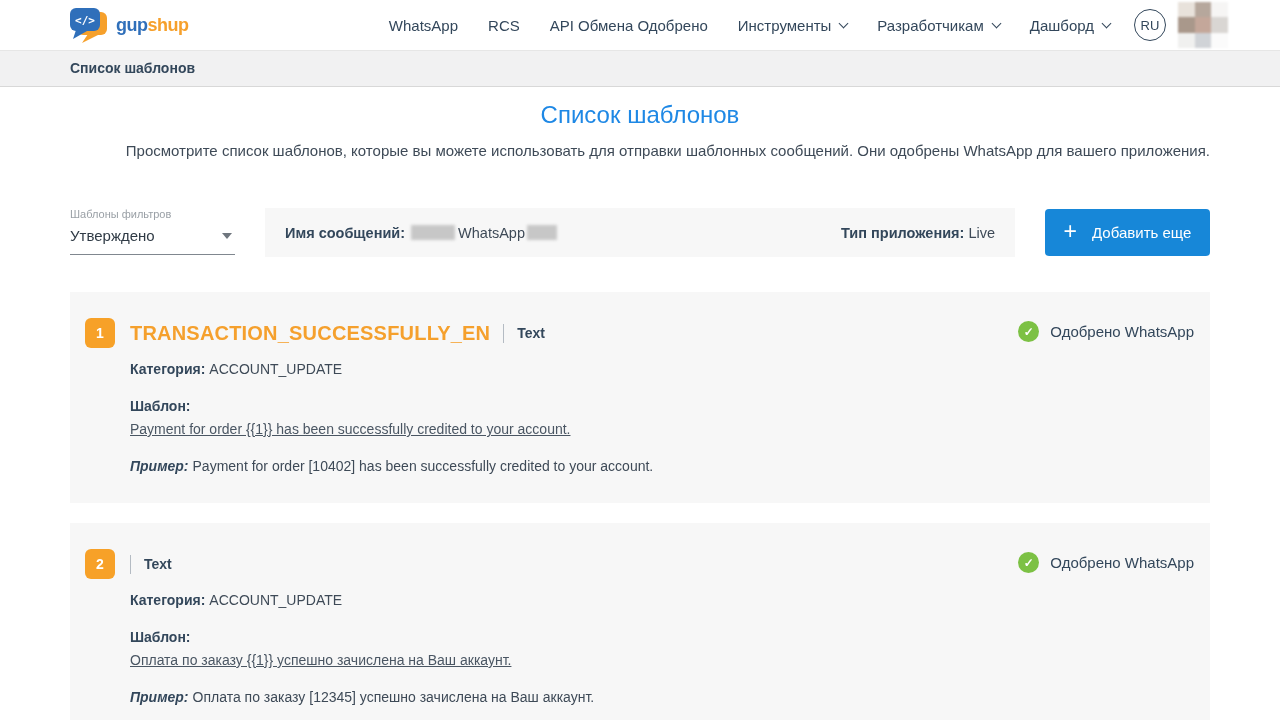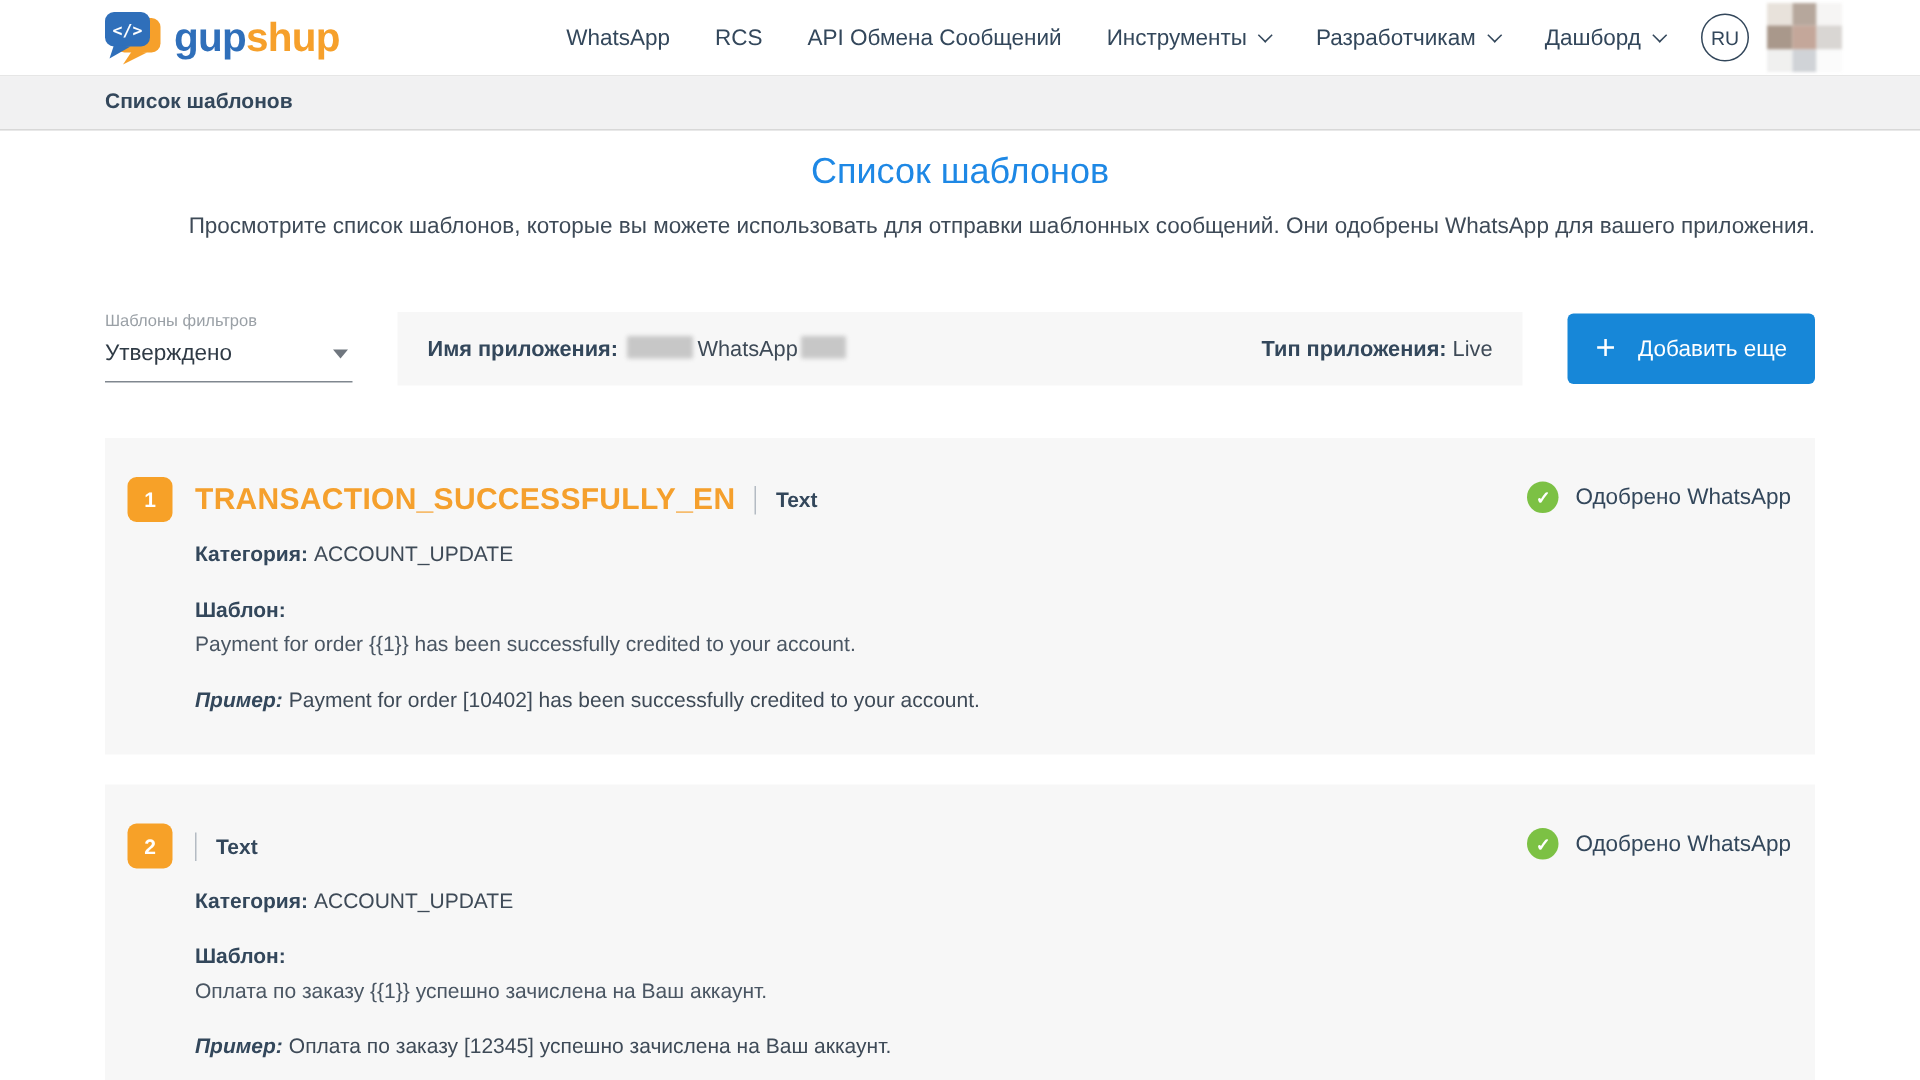--- a/index.html
+++ b/index.html
@@ -20,7 +20,7 @@
     border-bottom: 1px solid #e6e6e6;
   }
   .logo { display: flex; align-items: center; gap: 6px; cursor: pointer; }
-  .logo-text { font-size: 27px; font-weight: bold; letter-spacing: -0.5px; line-height: 1; }
+  .logo-text { font-size: 18px; font-weight: bold; letter-spacing: -0.5px; line-height: 1; }
   .logo-gup { color: #2f6fba; }
   .logo-shup { color: #f6a02b; }
   .nav { margin-left: auto; display: flex; align-items: center; }

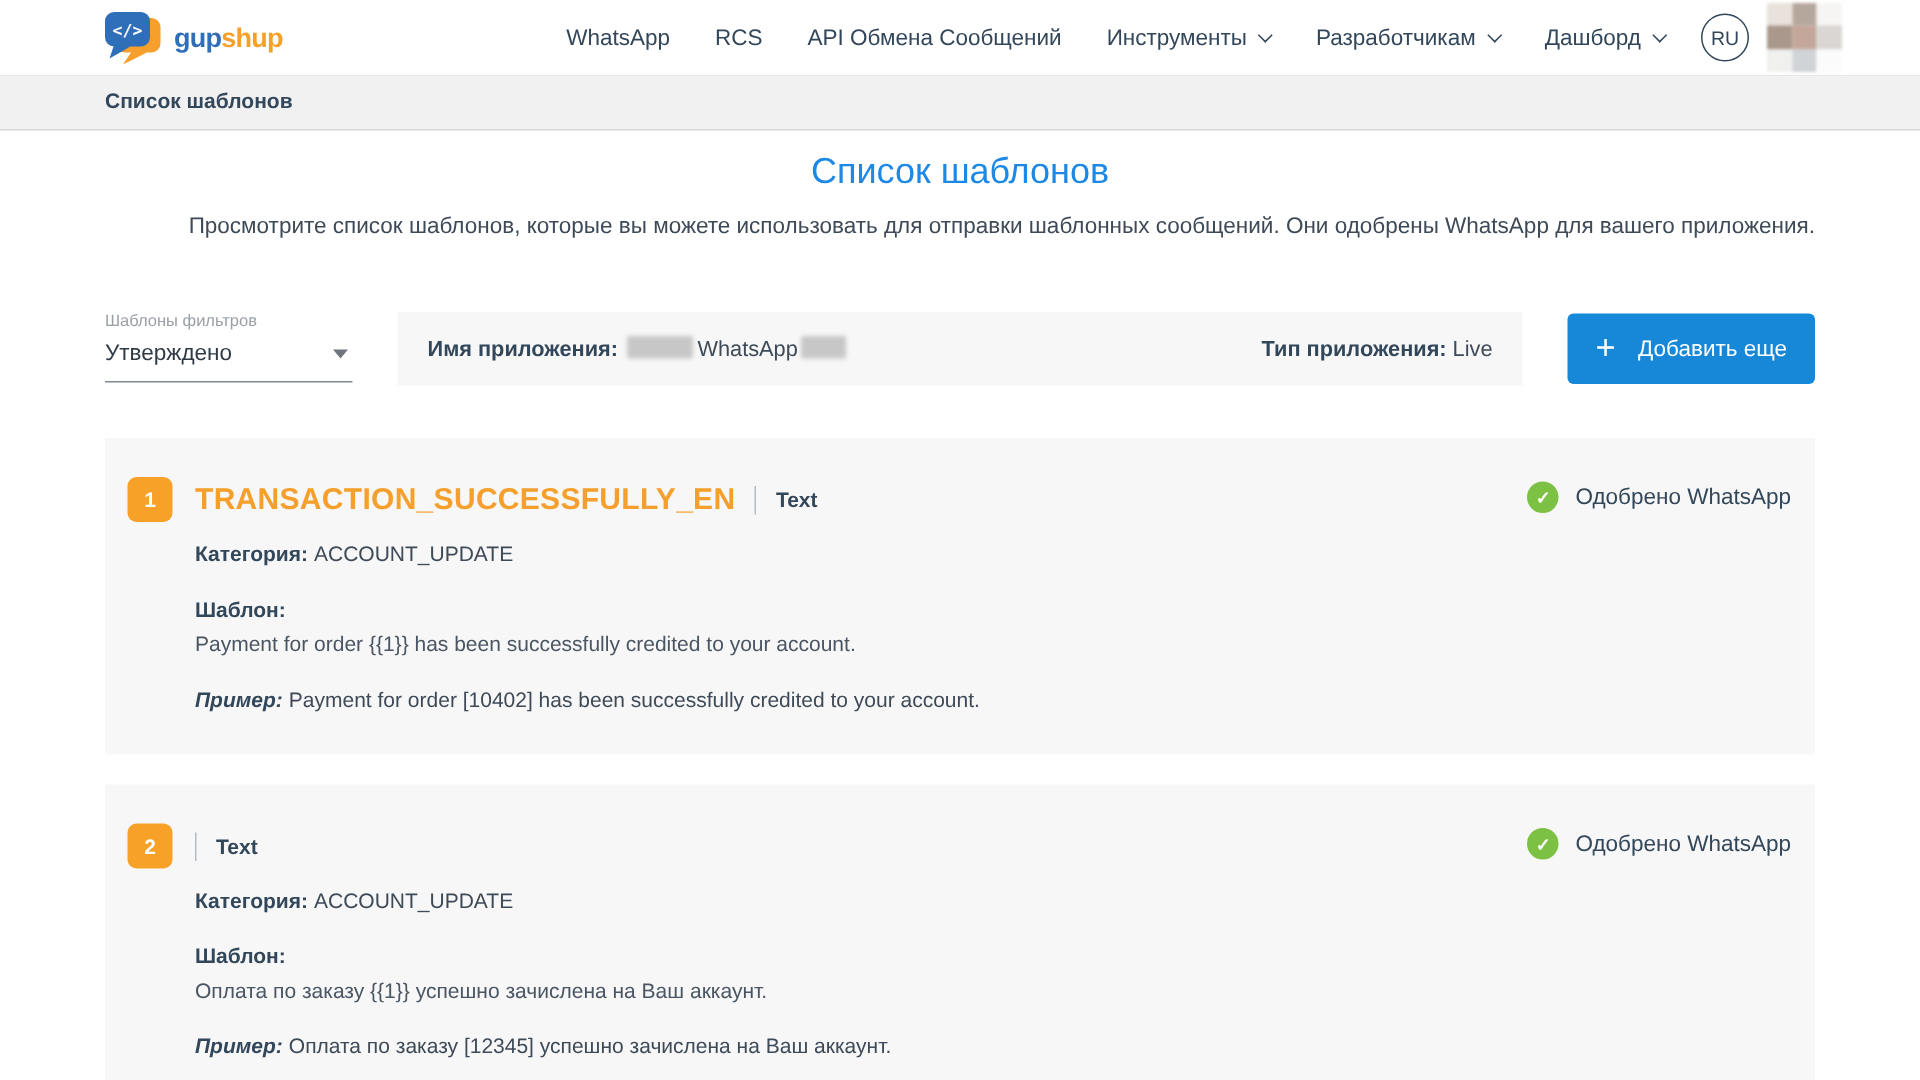--- a/index.html
+++ b/index.html
@@ -209,7 +209,7 @@
   <nav class="nav">
     <a class="nav-item">WhatsApp</a>
     <a class="nav-item">RCS</a>
-    <a class="nav-item">API Обмена Сообщений</a>
+    <a class="nav-item">API Обмена Одобрено</a>
     <a class="nav-item">
         <span>Инструменты</span>
         <span class="chev"></span>

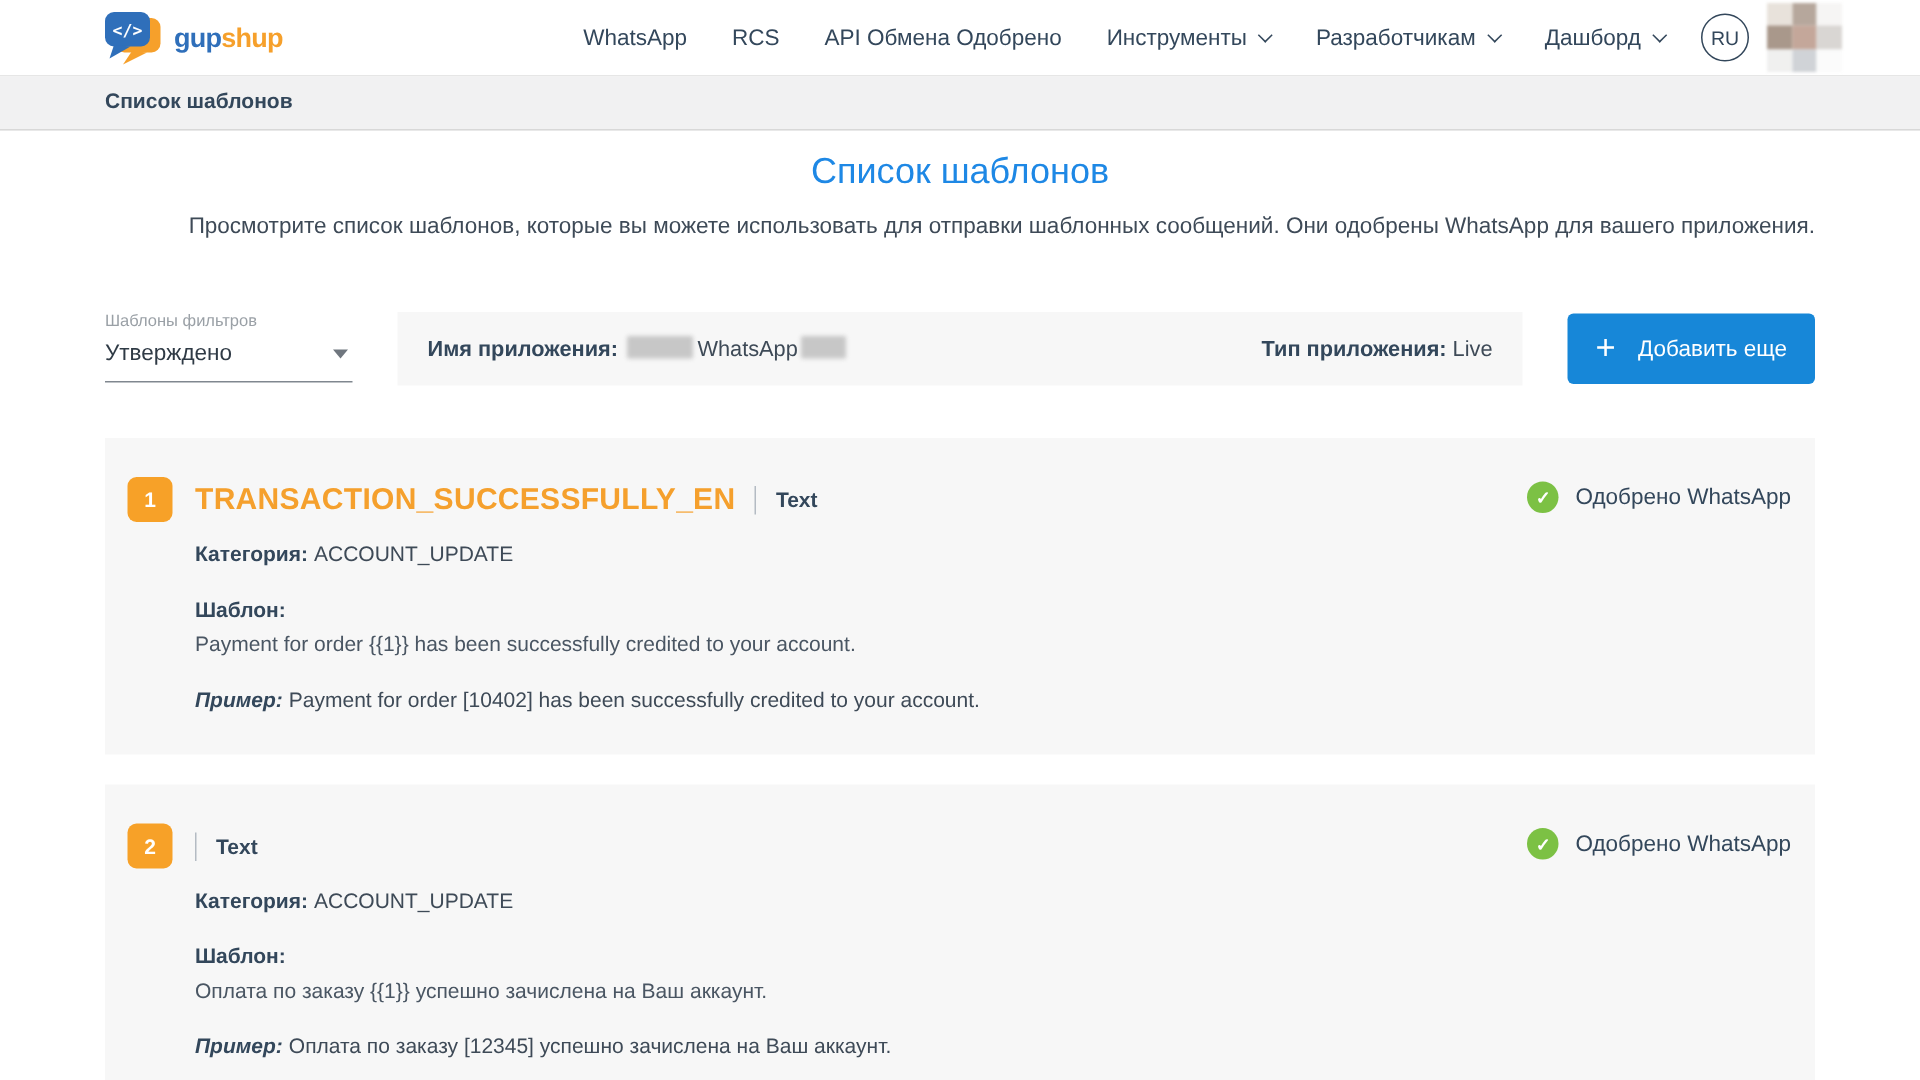--- a/index.html
+++ b/index.html
@@ -258,7 +258,7 @@
 
     <div class="app-info">
       <div>
-        <span class="bold-label">Имя приложения:</span><span class="redact redact-a"></span><span class="plain-val">WhatsApp</span><span class="redact redact-b"></span>
+        <span class="bold-label">Имя сообщений:</span><span class="redact redact-a"></span><span class="plain-val">WhatsApp</span><span class="redact redact-b"></span>
       </div>
       <div>
         <span class="bold-label">Тип приложения:</span><span class="plain-val sp">Live</span>

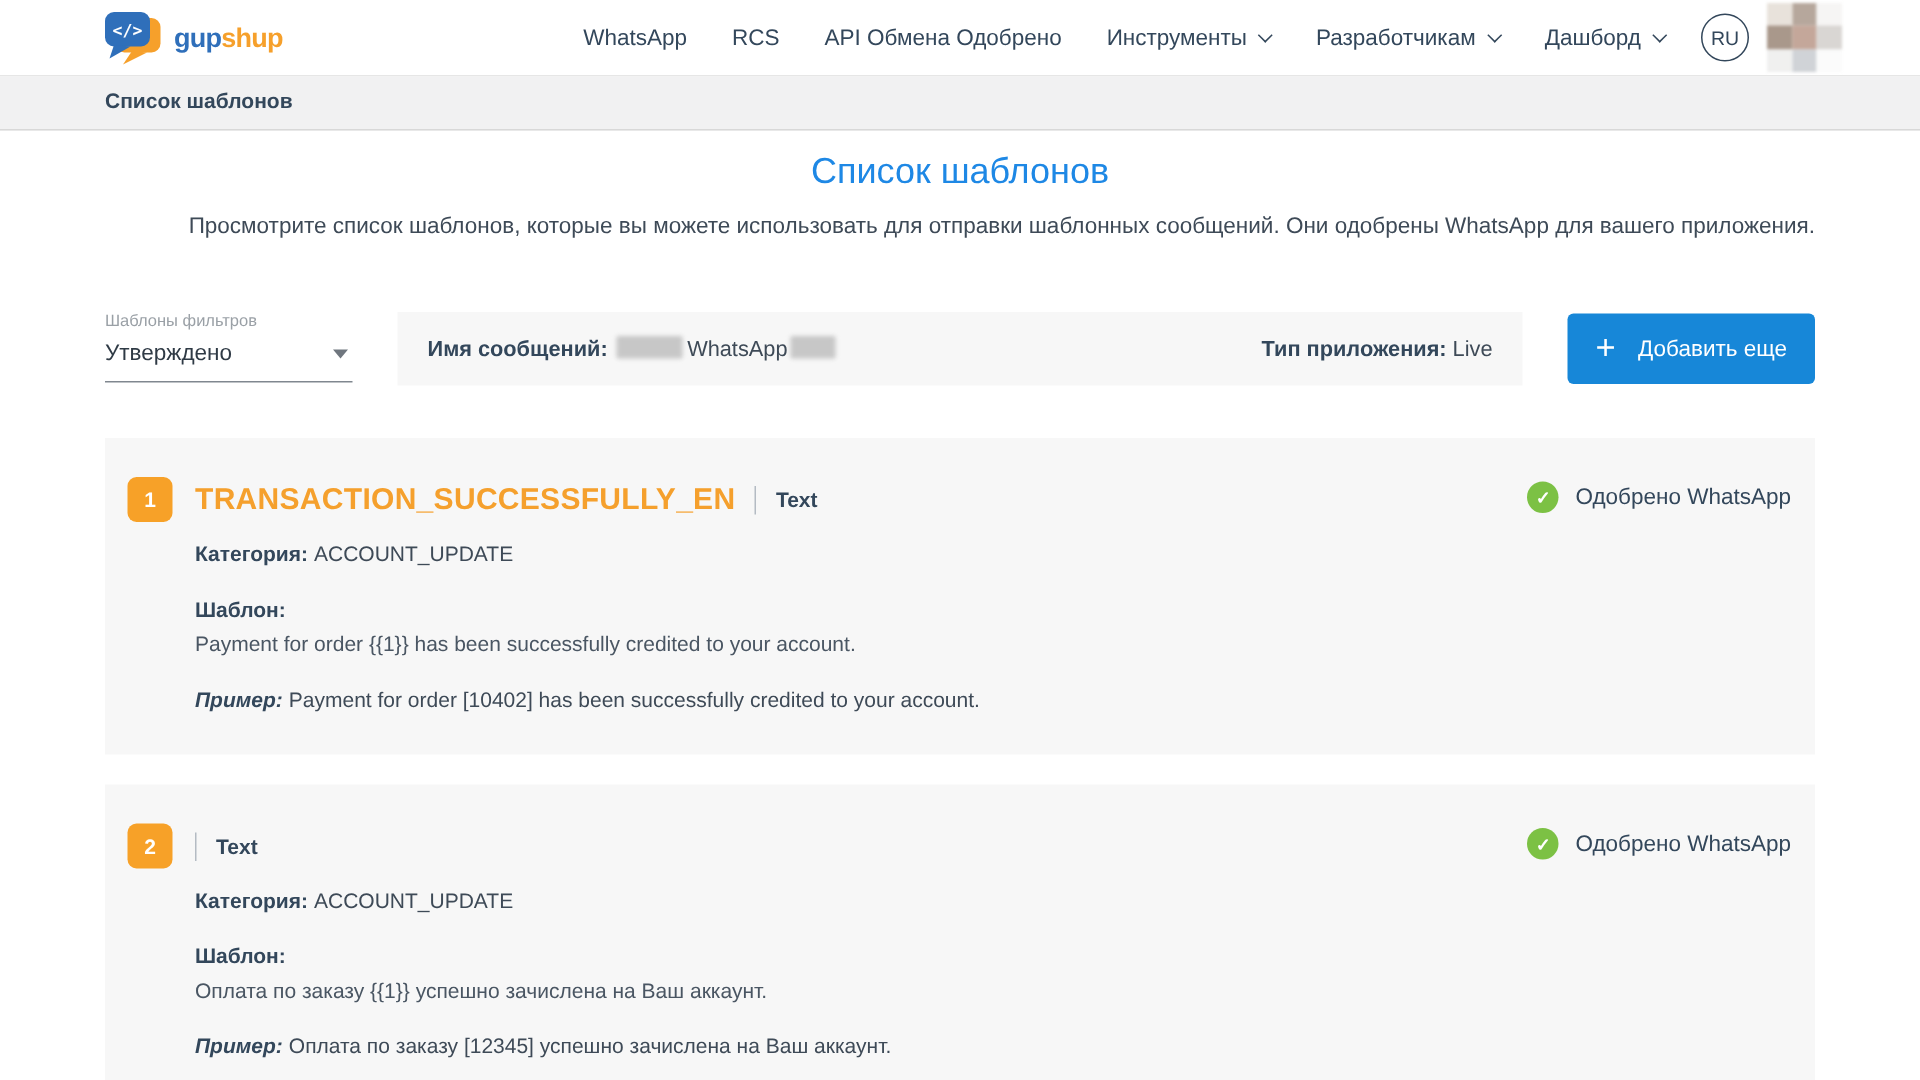--- a/index.html
+++ b/index.html
@@ -187,7 +187,7 @@
   .tpl-type { font-weight: bold; font-size: 14px; color: #33475b; }
   .category-row { margin-top: 13px; font-size: 14px; }
   .tpl-label { margin-top: 21px; font-size: 14px; }
-  .tpl-text { margin-top: 7px; font-size: 14px; color: #4a5663; }
+  .tpl-text { margin-top: 7px; font-size: 14px; color: #4a5663; text-decoration: underline; }
   .example-row { margin-top: 21px; font-size: 14px; }
   .italic { font-style: italic; }
   .sp { margin-left: 4px; }

